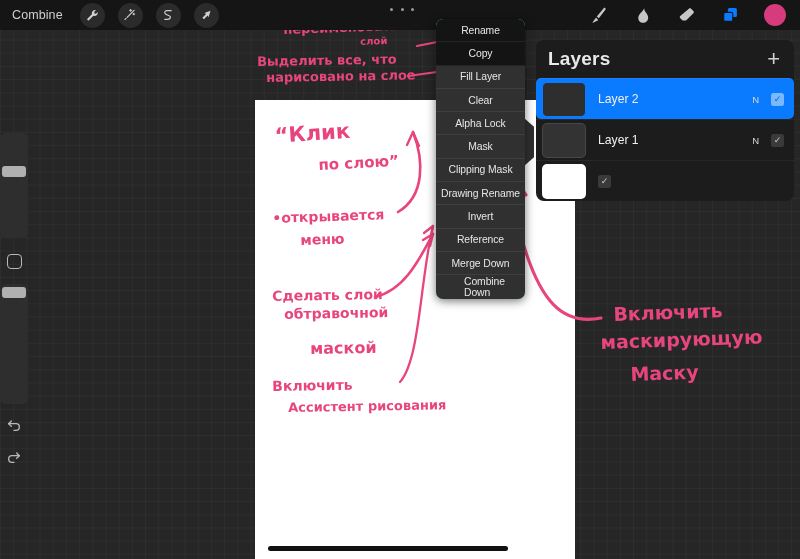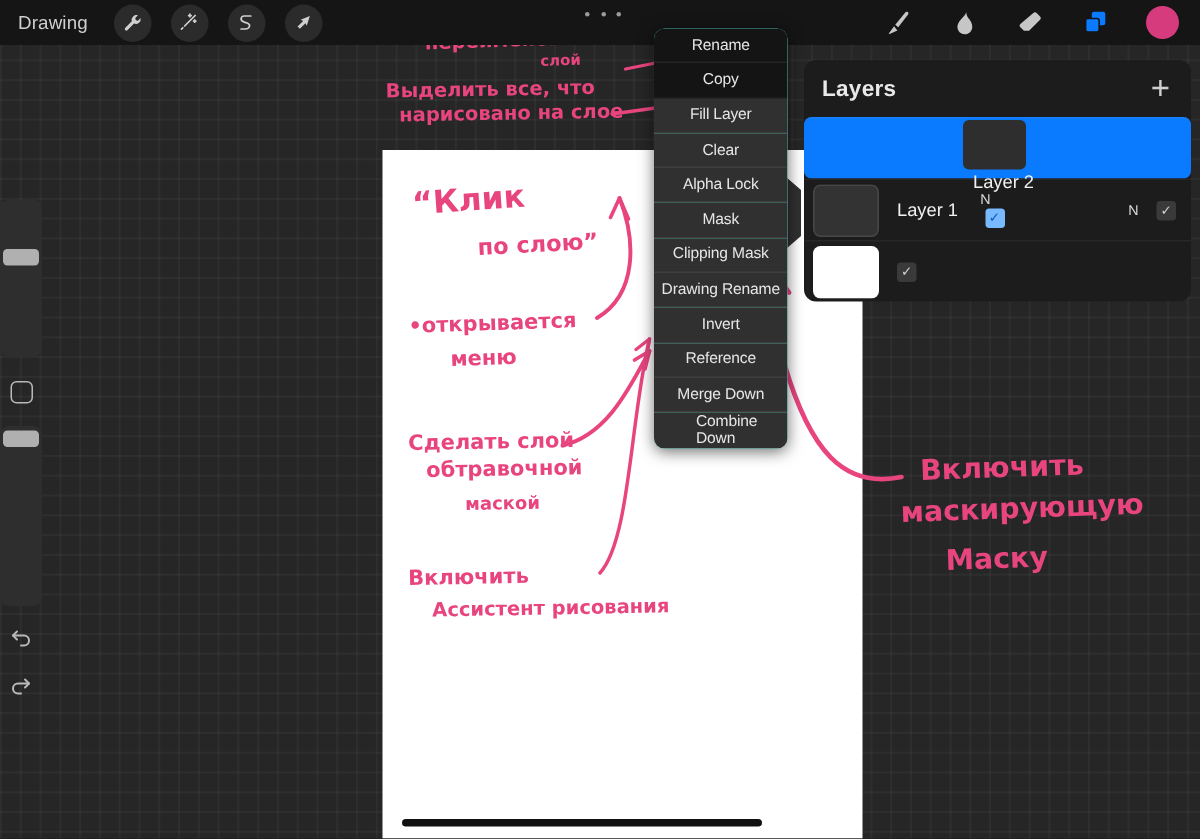--- a/index.html
+++ b/index.html
@@ -288,7 +288,7 @@
 </div>
 
 <div id="top-toolbar">
-  <div id="gallery-button">Drawing</div>
+  <div id="gallery-button">Combine</div>
 
   <div id="left-tools">
     <div class="tool-circle">

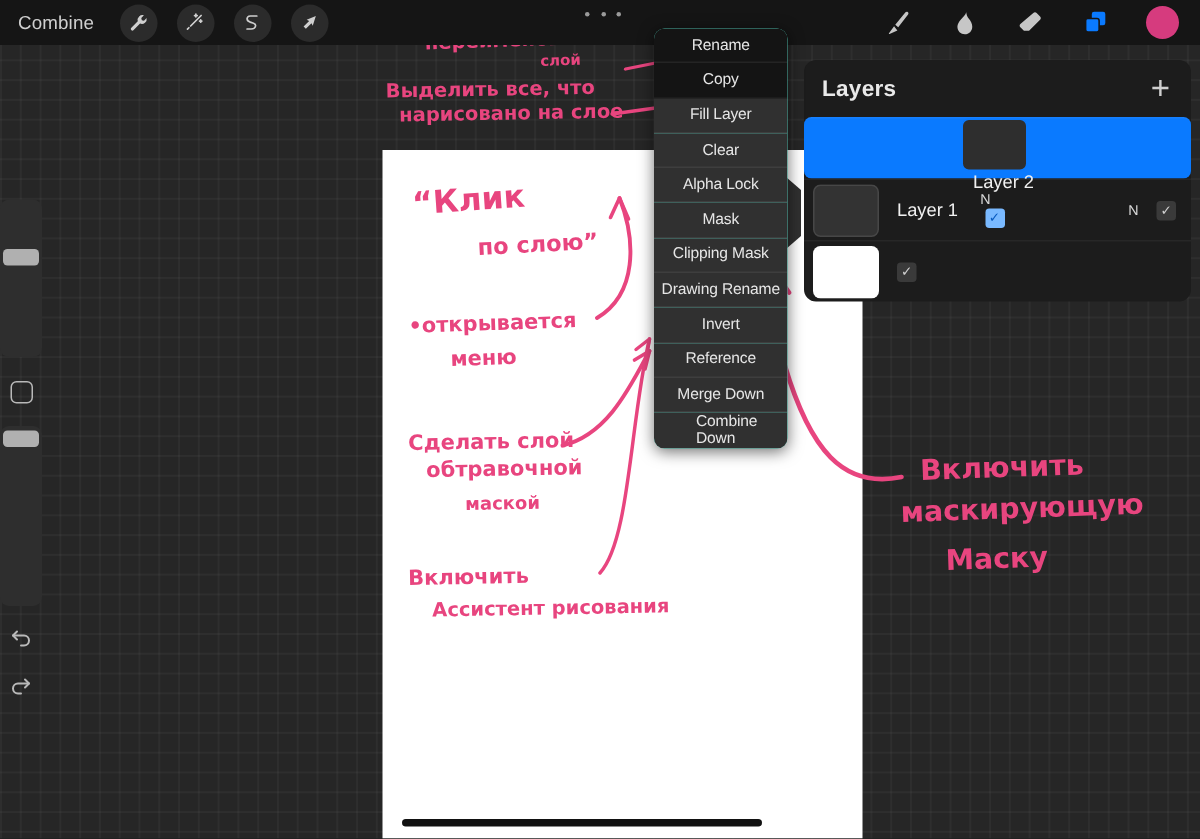--- a/index.html
+++ b/index.html
@@ -117,7 +117,7 @@
   #layers-header{
     height:38px; display:flex; align-items:center; padding:0 12px;
   }
-  #layers-title{ color:#e9e9e9; font-size:15px; font-weight:700; letter-spacing:.2px; }
+  #layers-title{ color:#e9e9e9; font-size:19px; font-weight:700; letter-spacing:.2px; }
   #add-layer-button{
     margin-left:auto; color:#cfcfcf; font-size:22px; font-weight:300; line-height:1; cursor:pointer;
     padding:0 2px;

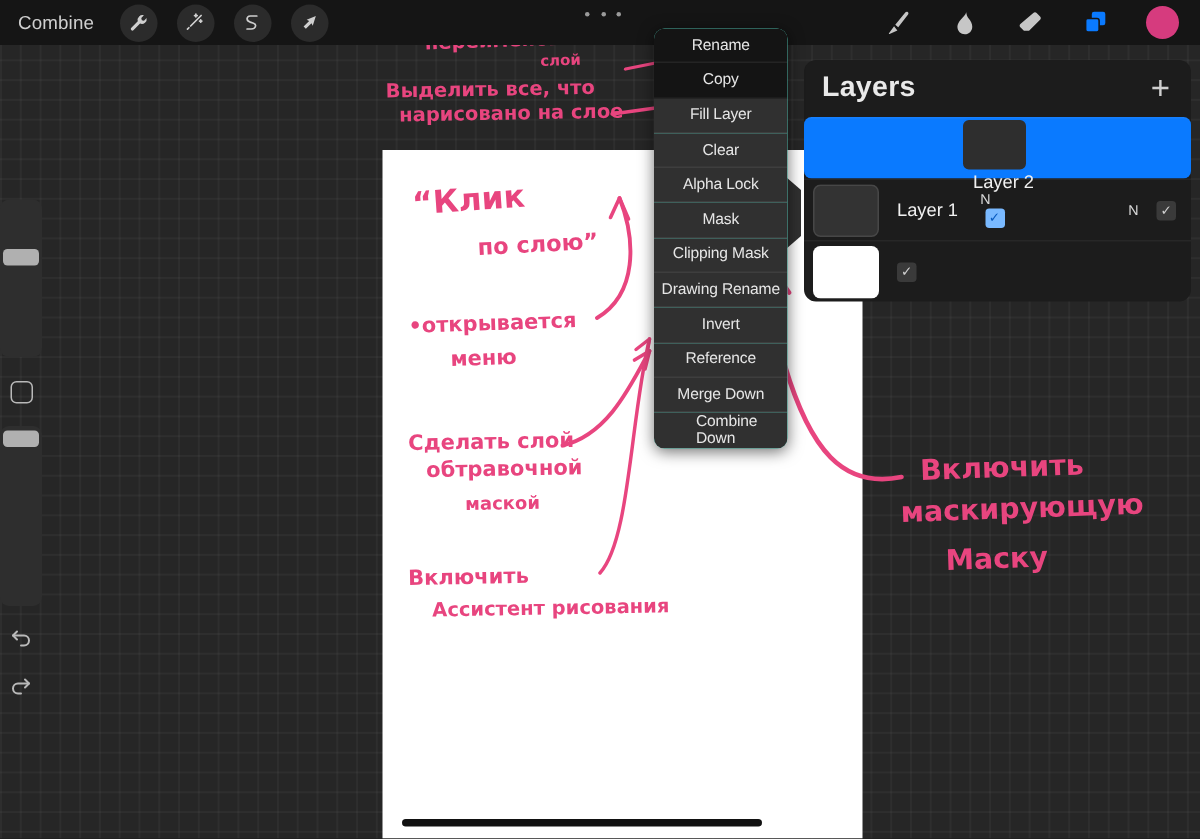--- a/index.html
+++ b/index.html
@@ -126,7 +126,7 @@
     height:41px; display:flex; align-items:center; padding:0 10px 0 6px;
     border-top:1px solid rgba(255,255,255,.05); cursor:pointer; position:relative;
   }
-  .layer-row.selected{ background:#0a7aff; border-radius:5px;flex-direction:column; }
+  .layer-row.selected{ background:#0a7aff; border-radius:5px; }
   .layer-thumb{
     width:44px; height:35px; border-radius:5px; flex:none;
   }

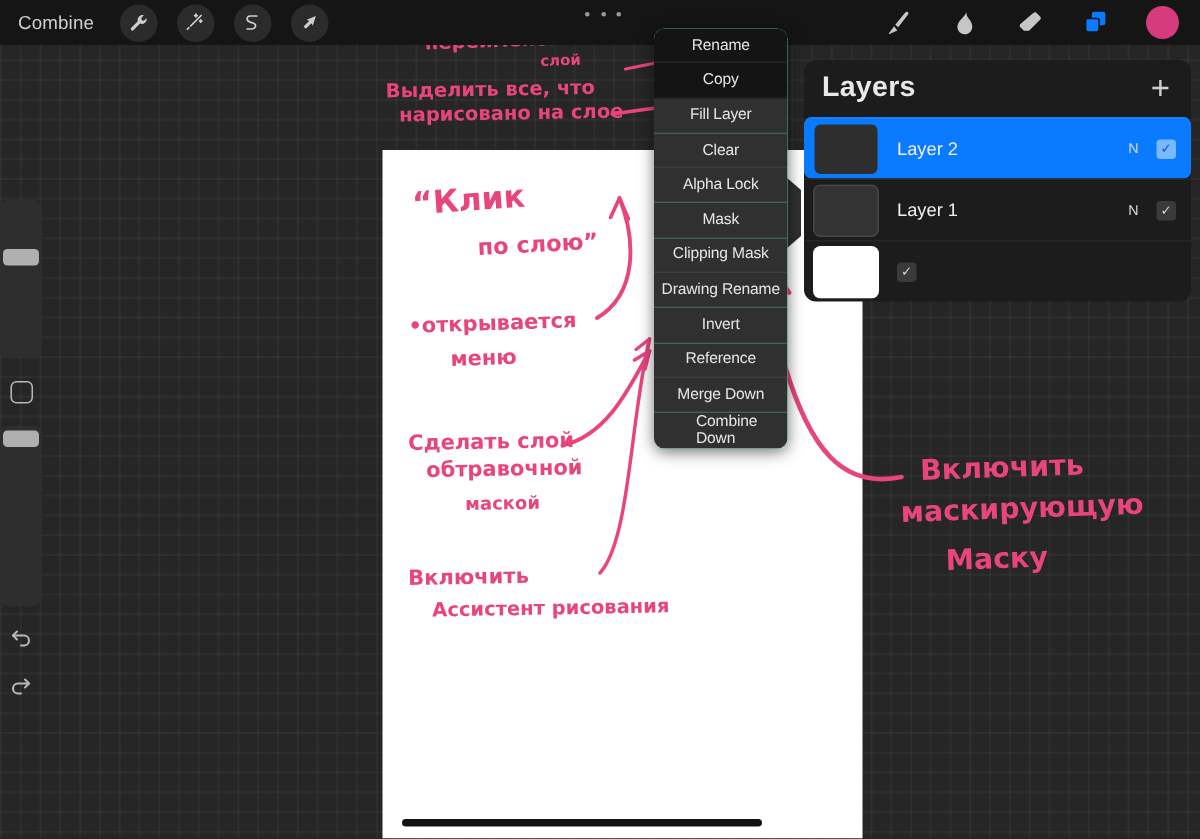--- a/index.html
+++ b/index.html
@@ -183,7 +183,7 @@
     <div class="hand" style="left: 300px; top: 232px; font-size: 14px; transform: rotate(-2deg); color: rgb(232, 69, 127);">меню</div>
     <div class="hand" style="left: 272px; top: 288px; font-size: 14px; transform: rotate(-1deg); color: rgb(232, 69, 127);">Сделать слой</div>
     <div class="hand" style="left: 284px; top: 306px; font-size: 14px; transform: rotate(-1deg); color: rgb(232, 69, 127);">обтравочной</div>
-    <div class="hand" style="left: 310px; top: 329px; font-size: 12px; transform: rotate(-1deg); color: rgb(232, 69, 127);">маской</div>
+    <div class="hand" style="left: 310px; top: 340px; font-size: 16px; transform: rotate(-1deg); color: rgb(232, 69, 127);">маской</div>
     <div class="hand" style="left: 272px; top: 378px; font-size: 14px; transform: rotate(-1deg); color: rgb(232, 69, 127);">Включить</div>
     <div class="hand" style="left: 288px; top: 400px; font-size: 13px; transform: rotate(-1deg); color: rgb(232, 69, 127);">Ассистент рисования</div>
     <div class="hand" style="left: 613px; top: 303px; font-size: 19px; transform: rotate(-2deg); color: rgb(232, 69, 127);">Включить</div>

